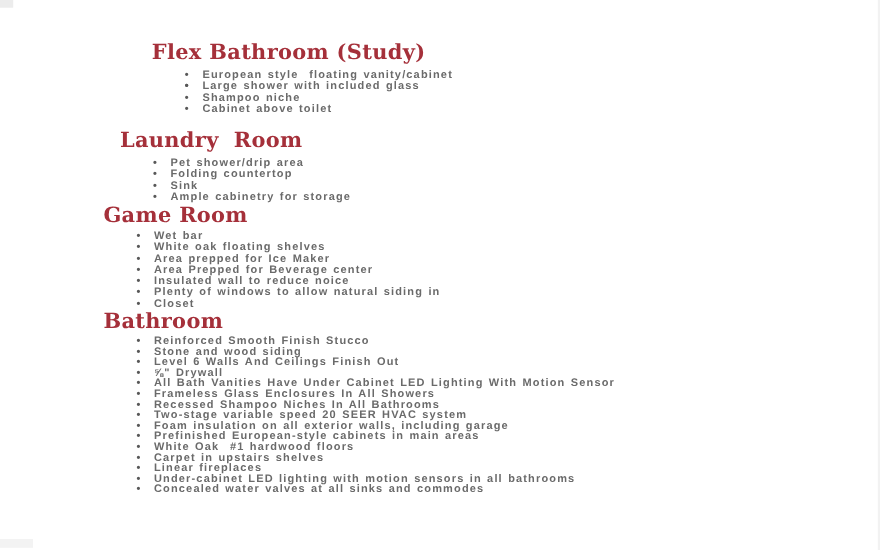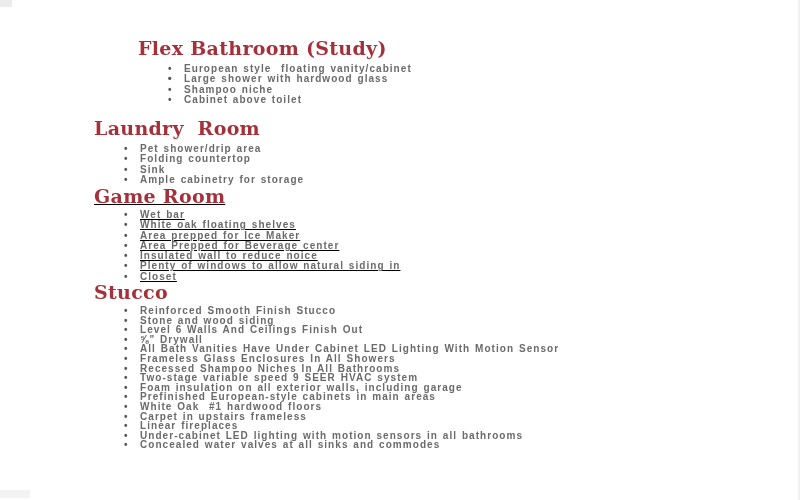--- a/index.html
+++ b/index.html
@@ -88,7 +88,7 @@
     <ul class="items">
       <li><span class="bullet">•</span><span>European style  floating vanity/cabinet</span></li>
       <li><span class="bullet">•</span></li>
-      <li><span class="bullet">•</span><span>Large shower with hardwood glass</span></li>
+      <li><span class="bullet">•</span><span>Large shower with included glass</span></li>
       <li><span class="bullet">•</span><span>Shampoo niche</span></li>
       <li><span class="bullet">•</span><span>Cabinet above toilet</span></li>
     </ul>

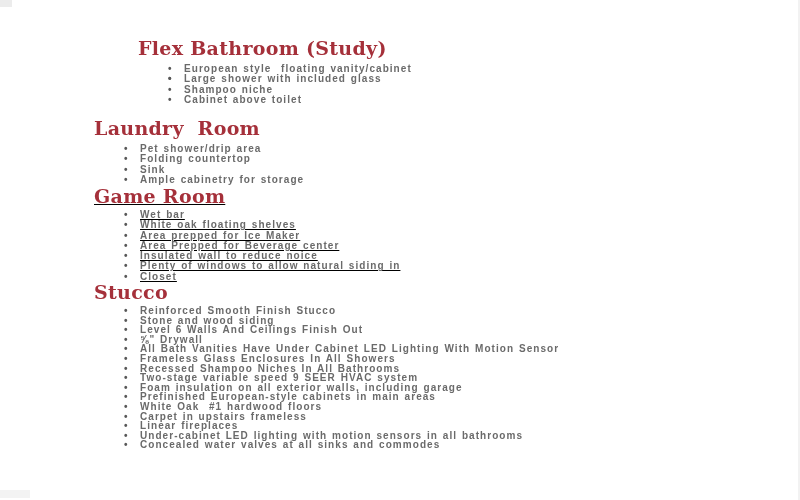--- a/index.html
+++ b/index.html
@@ -33,7 +33,7 @@
     width: 690px;
   }
   .sec-0 { top: 37px; margin-left: 44px; }
-  .sec-1 { top: 117px; }
+  .sec-1 { top: 117px; margin-left: 15px; }
   .sec-2 { top: 185px; text-decoration: underline; }
   .sec-3 { top: 281px; }
 

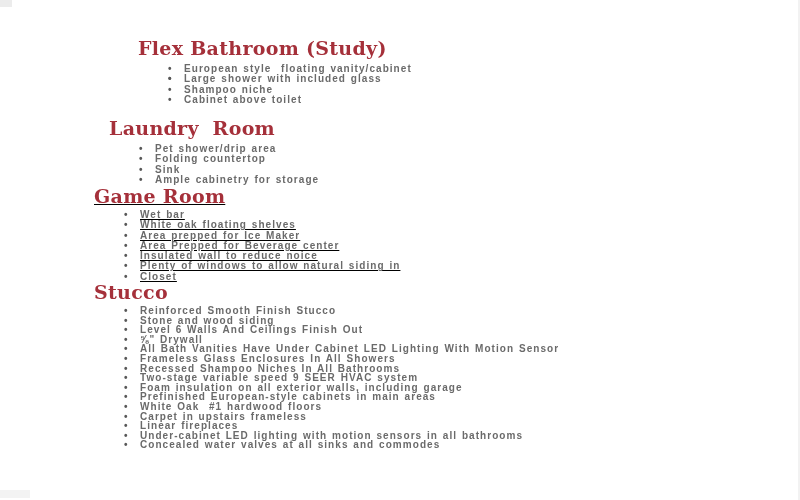--- a/index.html
+++ b/index.html
@@ -34,7 +34,7 @@
   }
   .sec-0 { top: 37px; margin-left: 44px; }
   .sec-1 { top: 117px; margin-left: 15px; }
-  .sec-2 { top: 185px; text-decoration: underline; }
+  .sec-2 { top: 185px; }
   .sec-3 { top: 281px; }
 
   .heading {

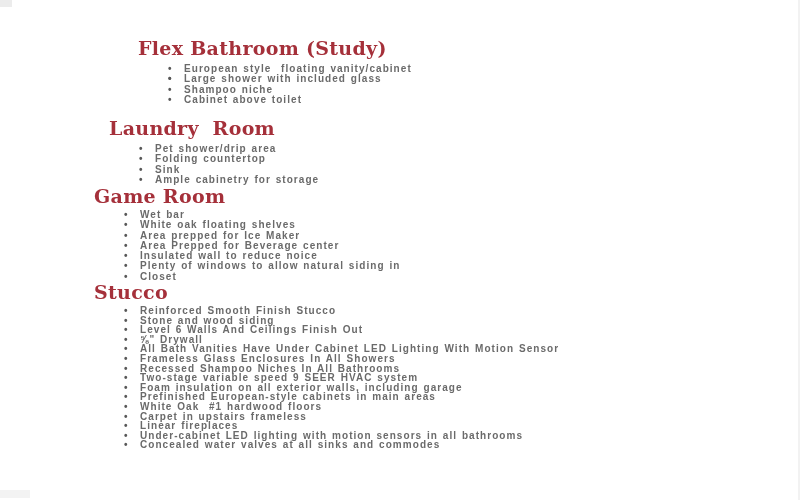--- a/index.html
+++ b/index.html
@@ -118,7 +118,7 @@
   </section>
 
   <section class="sec sec-3">
-    <h2 class="heading">Stucco</h2>
+    <h2 class="heading">Bathroom</h2>
     <ul class="items">
       <li><span class="bullet">•</span><span>Reinforced Smooth Finish Stucco</span></li>
       <li><span class="bullet">•</span><span>Stone and wood siding</span></li>

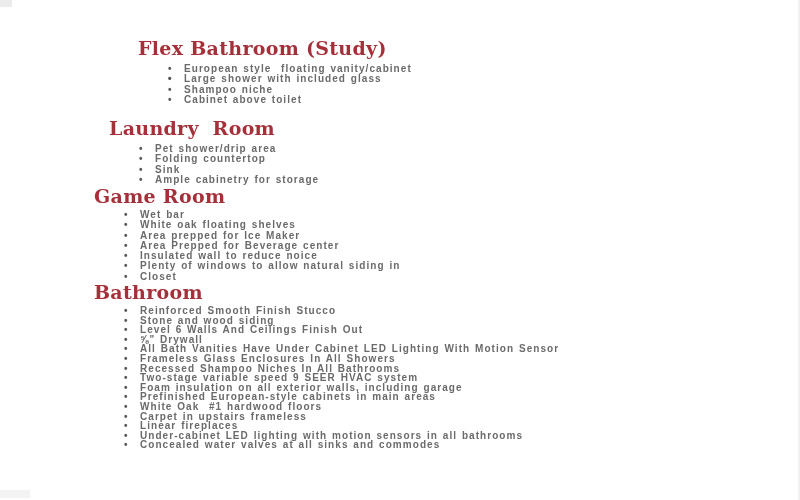--- a/index.html
+++ b/index.html
@@ -127,7 +127,7 @@
       <li><span class="bullet">•</span><span>All Bath Vanities Have Under Cabinet LED Lighting With Motion Sensor</span></li>
       <li><span class="bullet">•</span><span>Frameless Glass Enclosures In All Showers</span></li>
       <li><span class="bullet">•</span><span>Recessed Shampoo Niches In All Bathrooms</span></li>
-      <li><span class="bullet">•</span><span>Two-stage variable speed 9 SEER HVAC system</span></li>
+      <li><span class="bullet">•</span><span>Two-stage variable speed 20 SEER HVAC system</span></li>
       <li><span class="bullet">•</span><span>Foam insulation on all exterior walls, including garage</span></li>
       <li><span class="bullet">•</span><span>Prefinished European-style cabinets in main areas</span></li>
       <li><span class="bullet">•</span><span>White Oak  #1 hardwood floors</span></li>

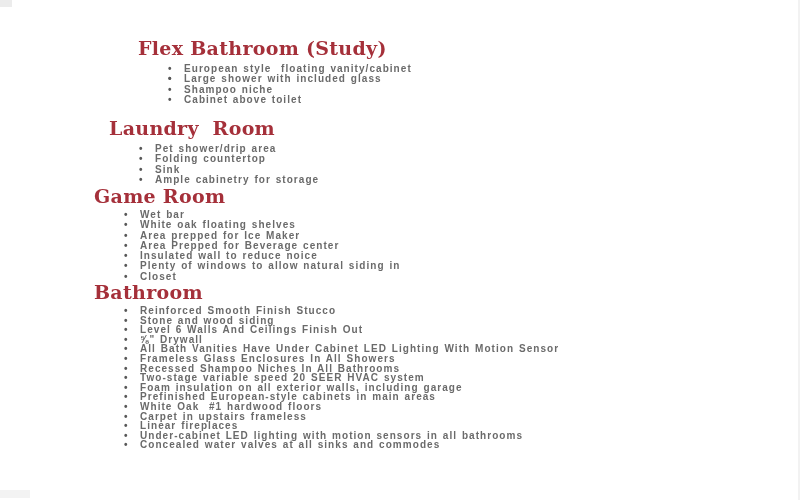--- a/index.html
+++ b/index.html
@@ -131,7 +131,7 @@
       <li><span class="bullet">•</span><span>Foam insulation on all exterior walls, including garage</span></li>
       <li><span class="bullet">•</span><span>Prefinished European-style cabinets in main areas</span></li>
       <li><span class="bullet">•</span><span>White Oak  #1 hardwood floors</span></li>
-      <li><span class="bullet">•</span><span>Carpet in upstairs frameless</span></li>
+      <li><span class="bullet">•</span><span>Carpet in upstairs shelves</span></li>
       <li><span class="bullet">•</span><span>Linear fireplaces</span></li>
       <li><span class="bullet">•</span><span>Under-cabinet LED lighting with motion sensors in all bathrooms</span></li>
       <li><span class="bullet">•</span><span>Concealed water valves at all sinks and commodes</span></li>

